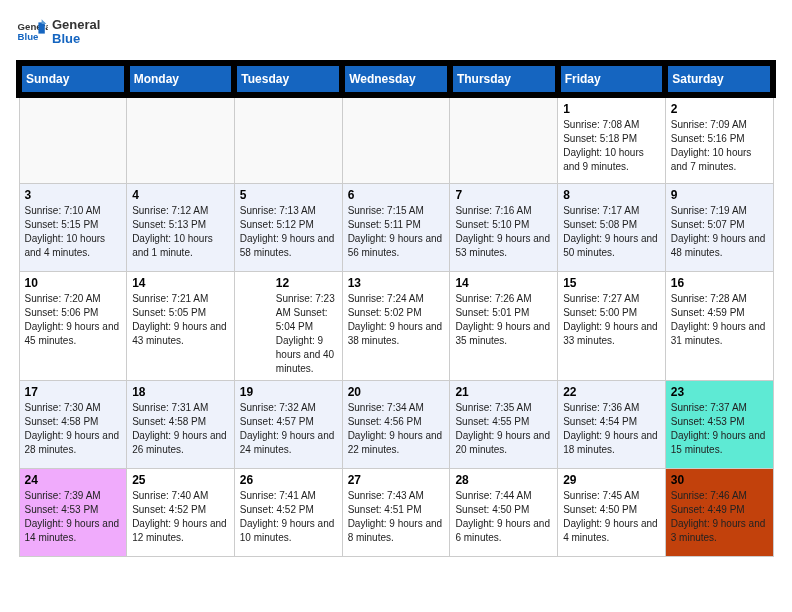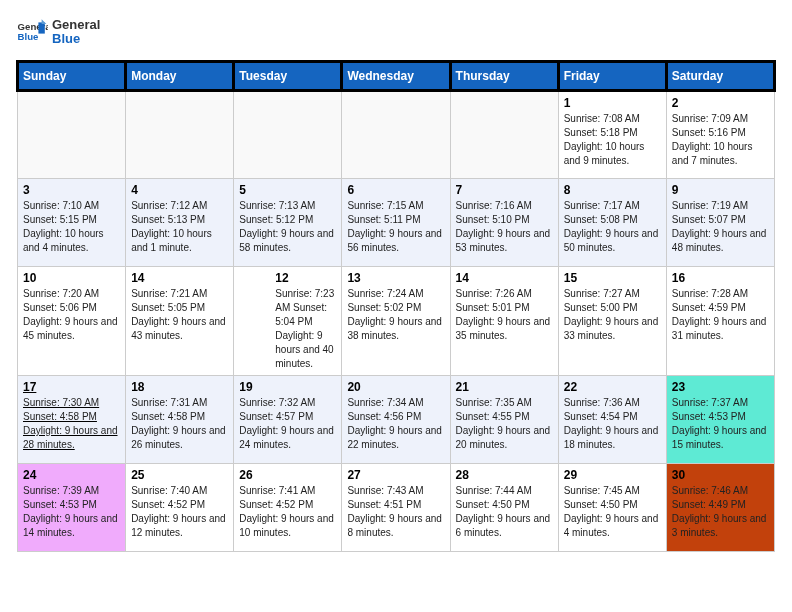--- a/index.html
+++ b/index.html
@@ -48,7 +48,7 @@
       padding: 6px 4px;
       text-align: left;
       font-size: 12px;
-      border: 3px solid #000000;
+      border: 6px solid #000000;
     }
     .calendar td {
       border: 1px solid #ccc;

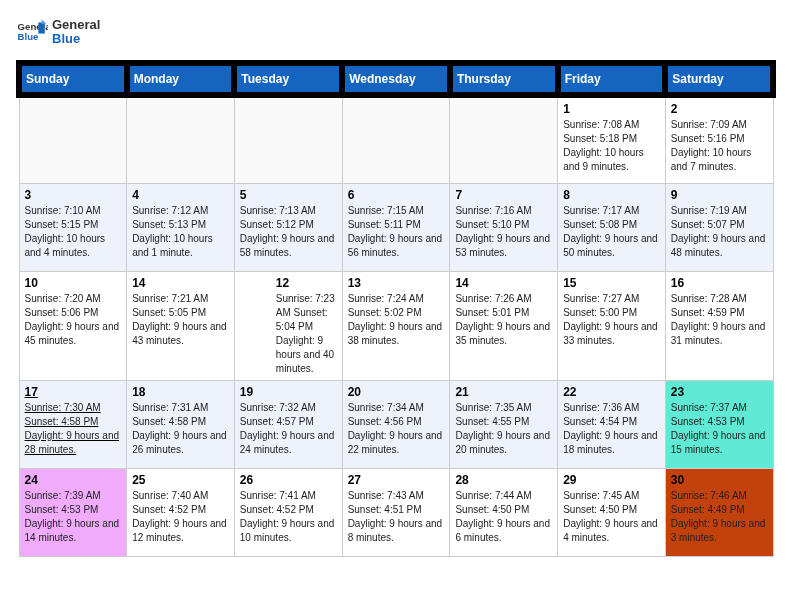--- a/index.html
+++ b/index.html
@@ -226,7 +226,7 @@
         </td>
       </tr>
       <tr>
-        <td style="background: rgb(238, 242, 251); text-decoration: underline;">
+        <td style="background: rgb(238, 242, 251);">
           <span class="day-number">17</span>
           <div class="day-info">Sunrise: 7:30 AM
 Sunset: 4:58 PM

